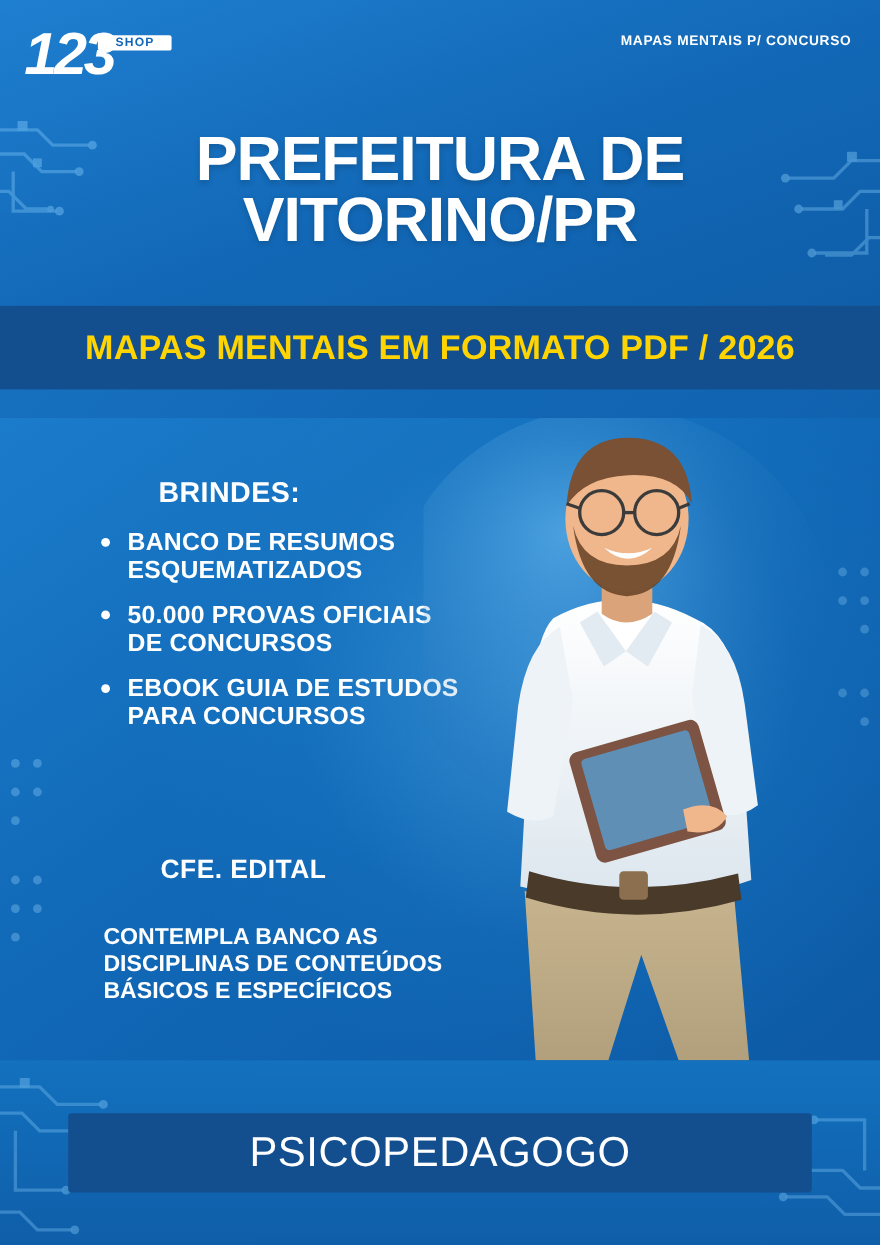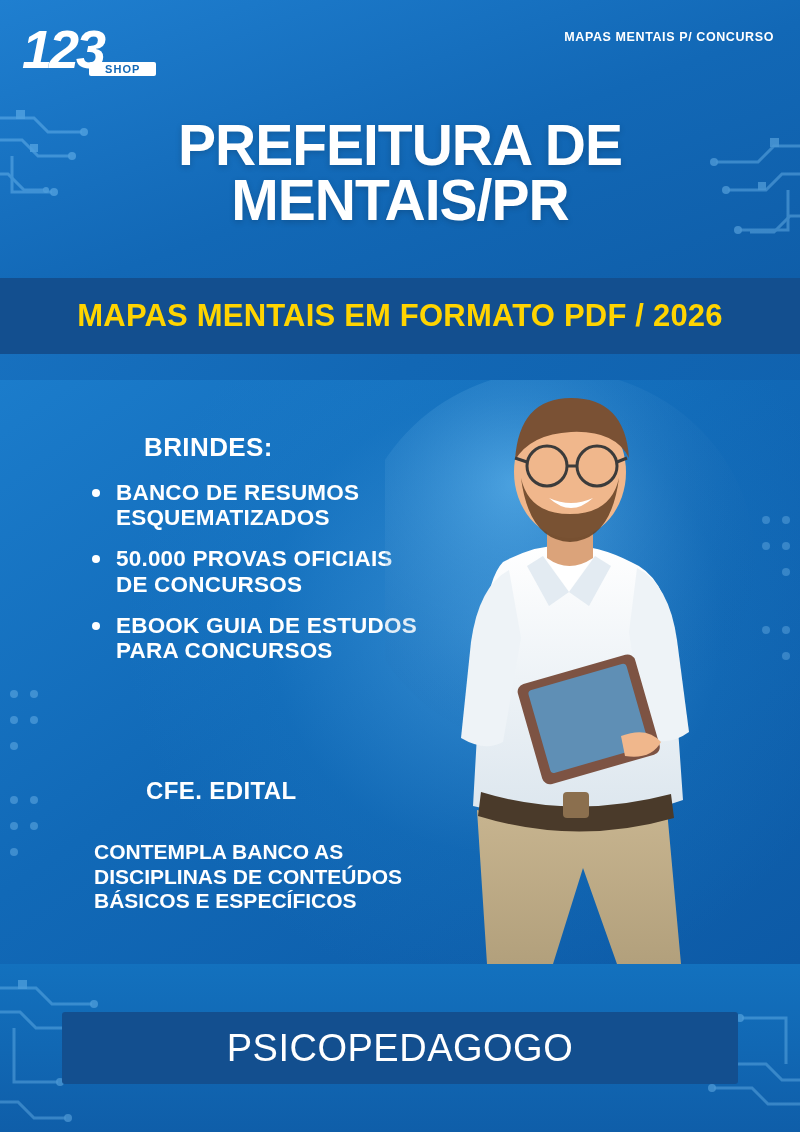--- a/index.html
+++ b/index.html
@@ -39,7 +39,7 @@
     background: #ffffff; color: #1268b6;
     font-size: 11px; font-weight: bold;
     padding: 1px 16px; border-radius: 2px;
-    margin-top: 40px; margin-left: -14px;
+    margin-top: 10px; margin-left: -14px;
     letter-spacing: 1px;
   }
   .topright {

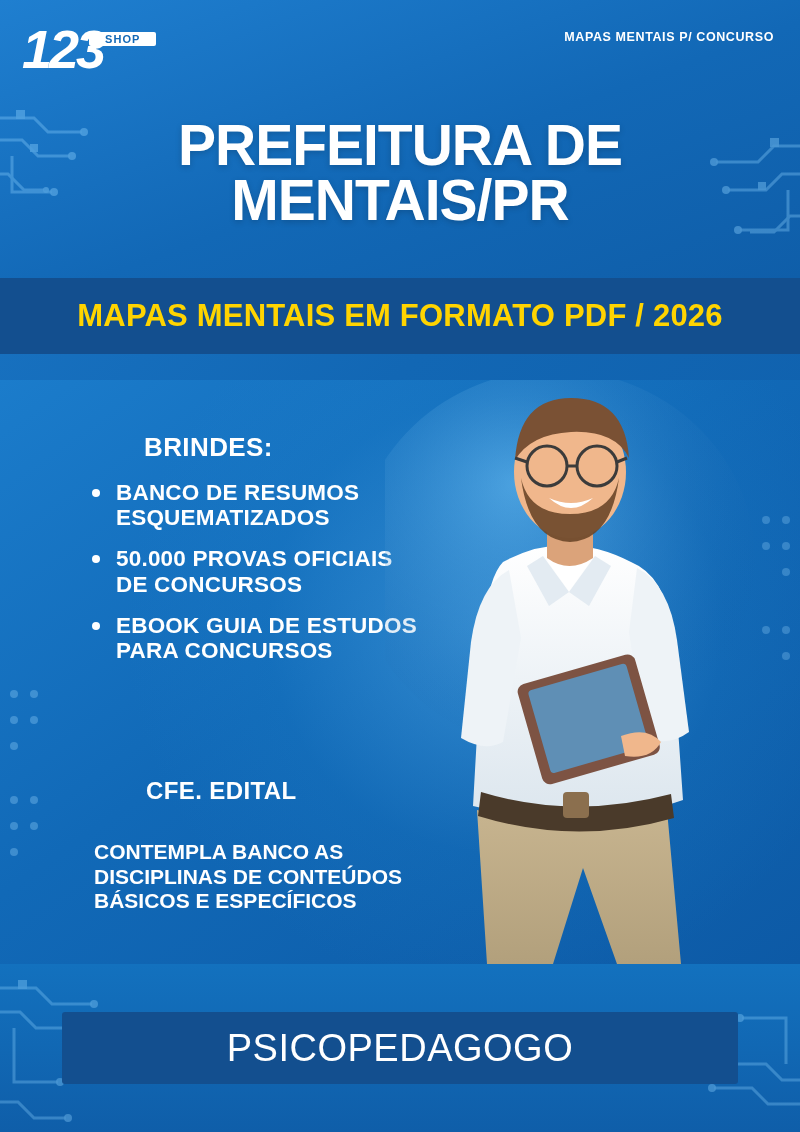--- a/index.html
+++ b/index.html
@@ -176,7 +176,7 @@
 
     <div class="title">
       <div>PREFEITURA DE</div>
-      <div>MENTAIS/PR</div>
+      <div>VITORINO/PR</div>
     </div>
   </div>
 

